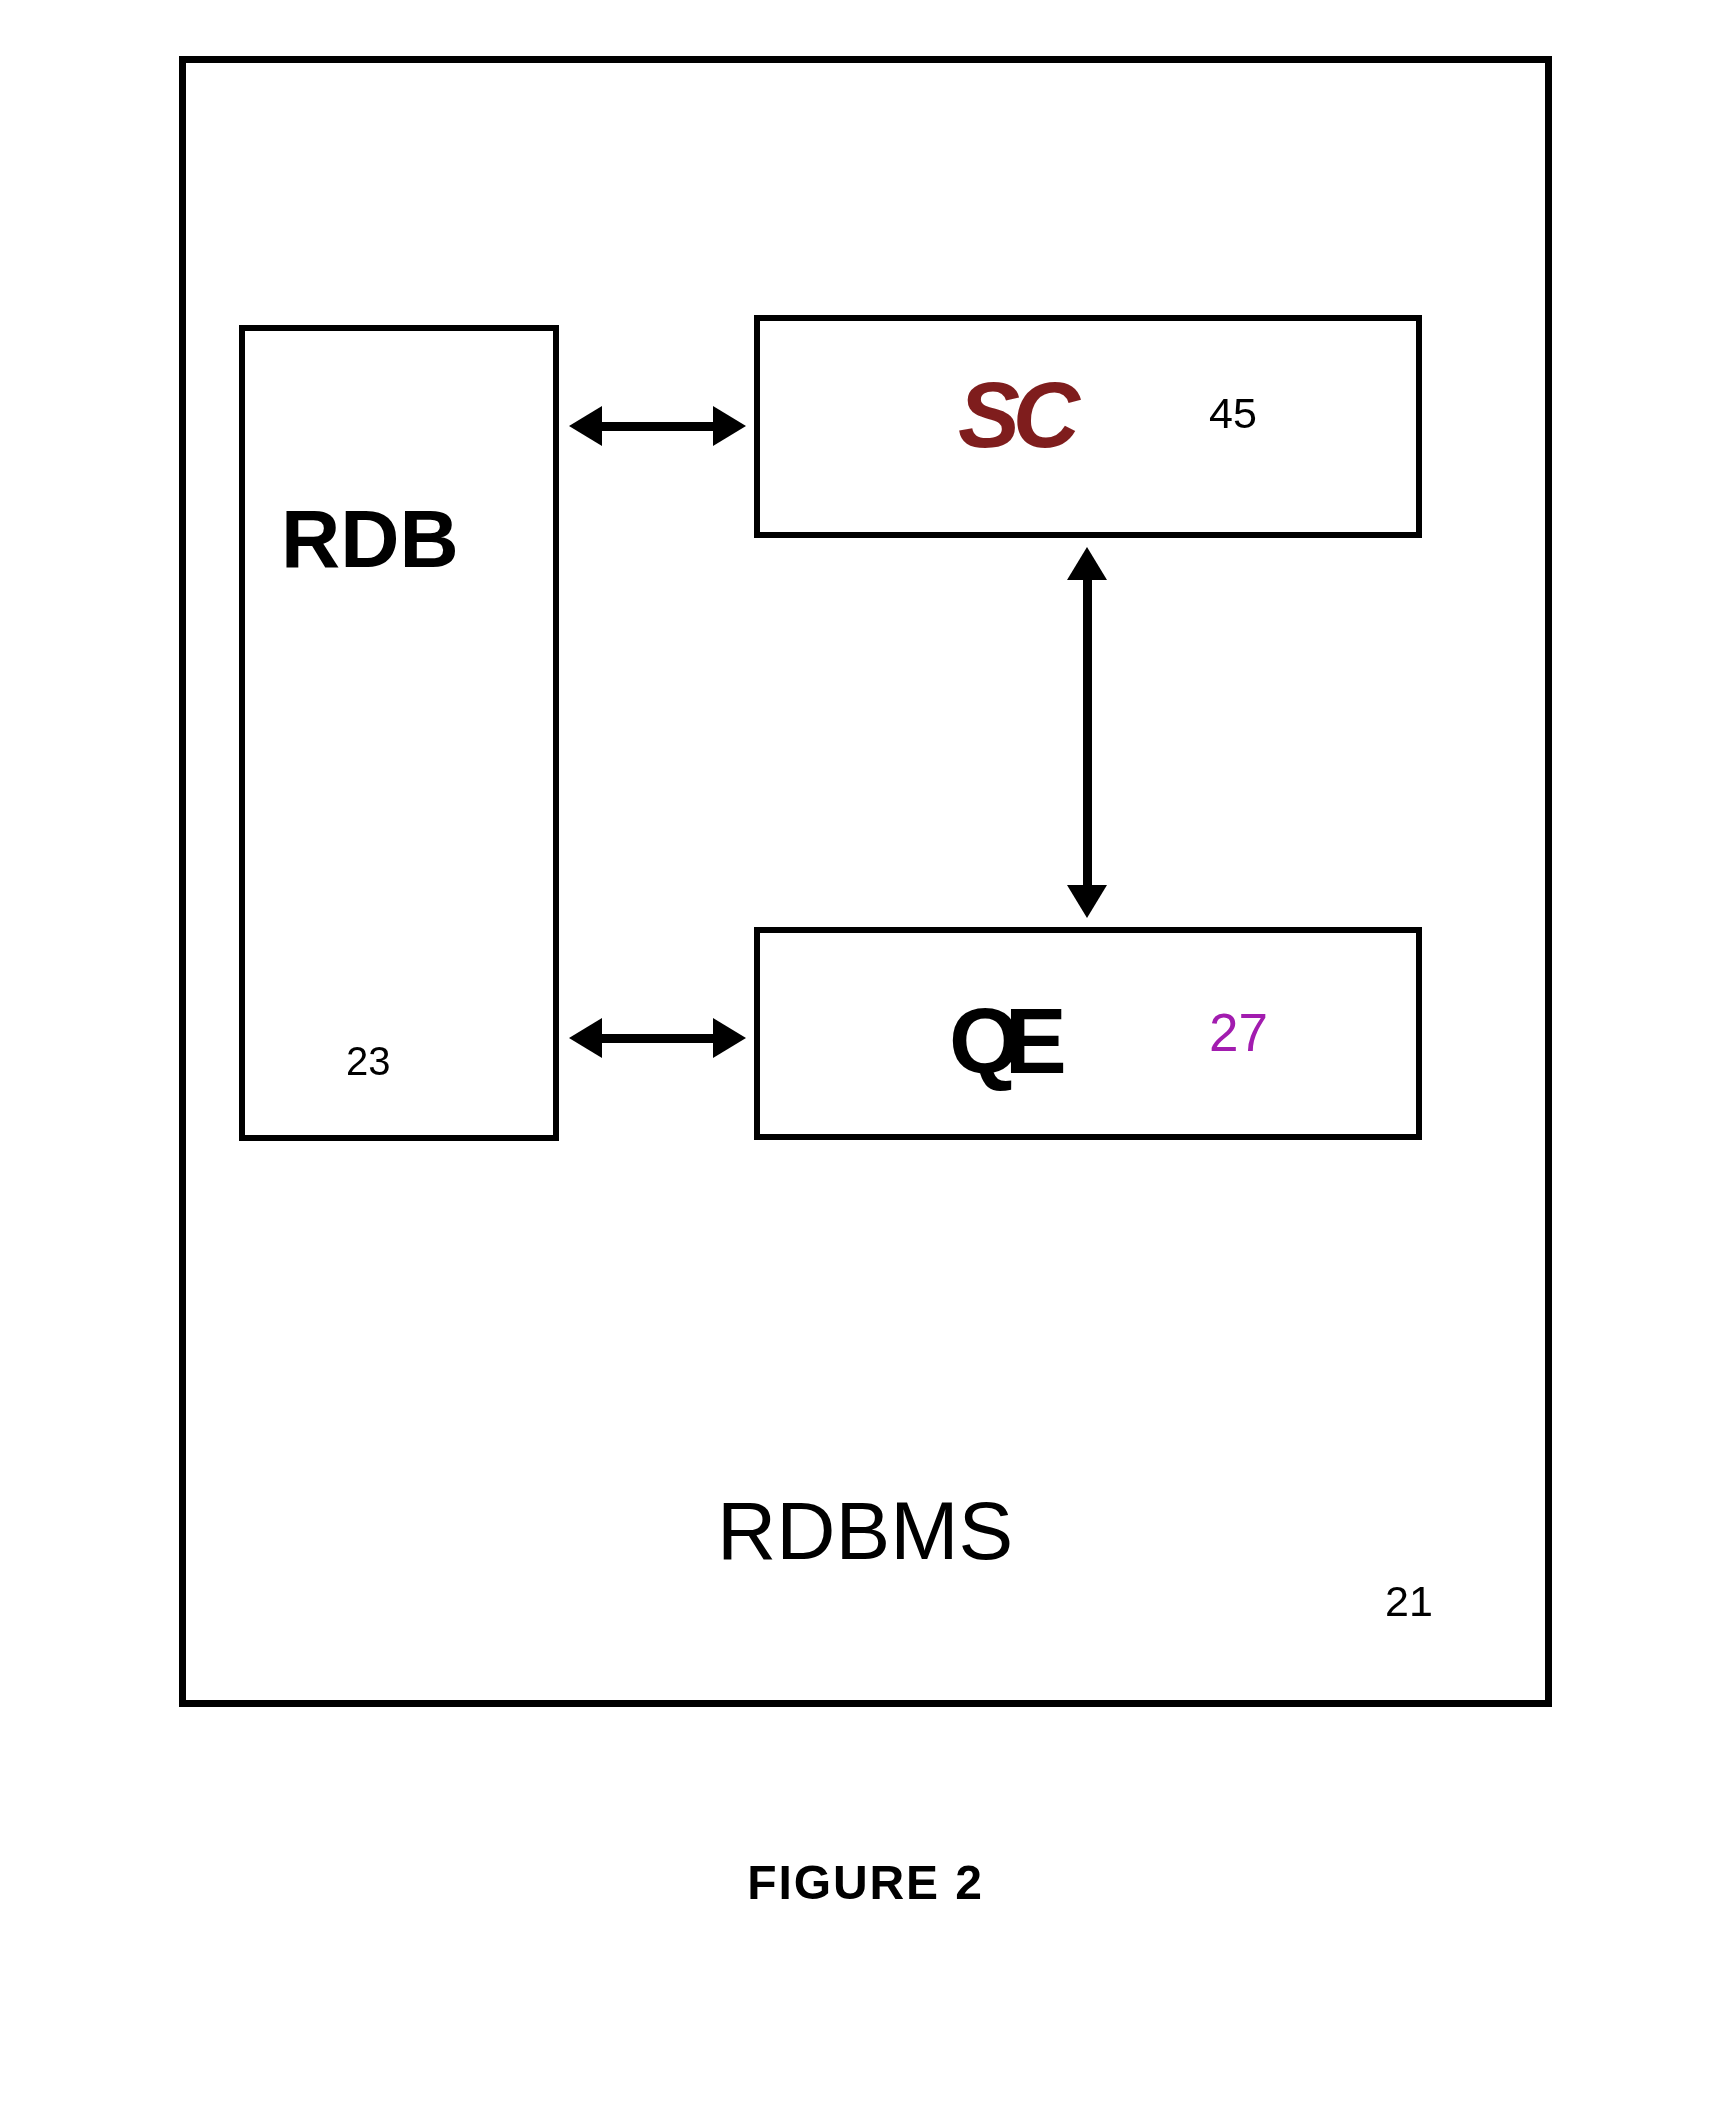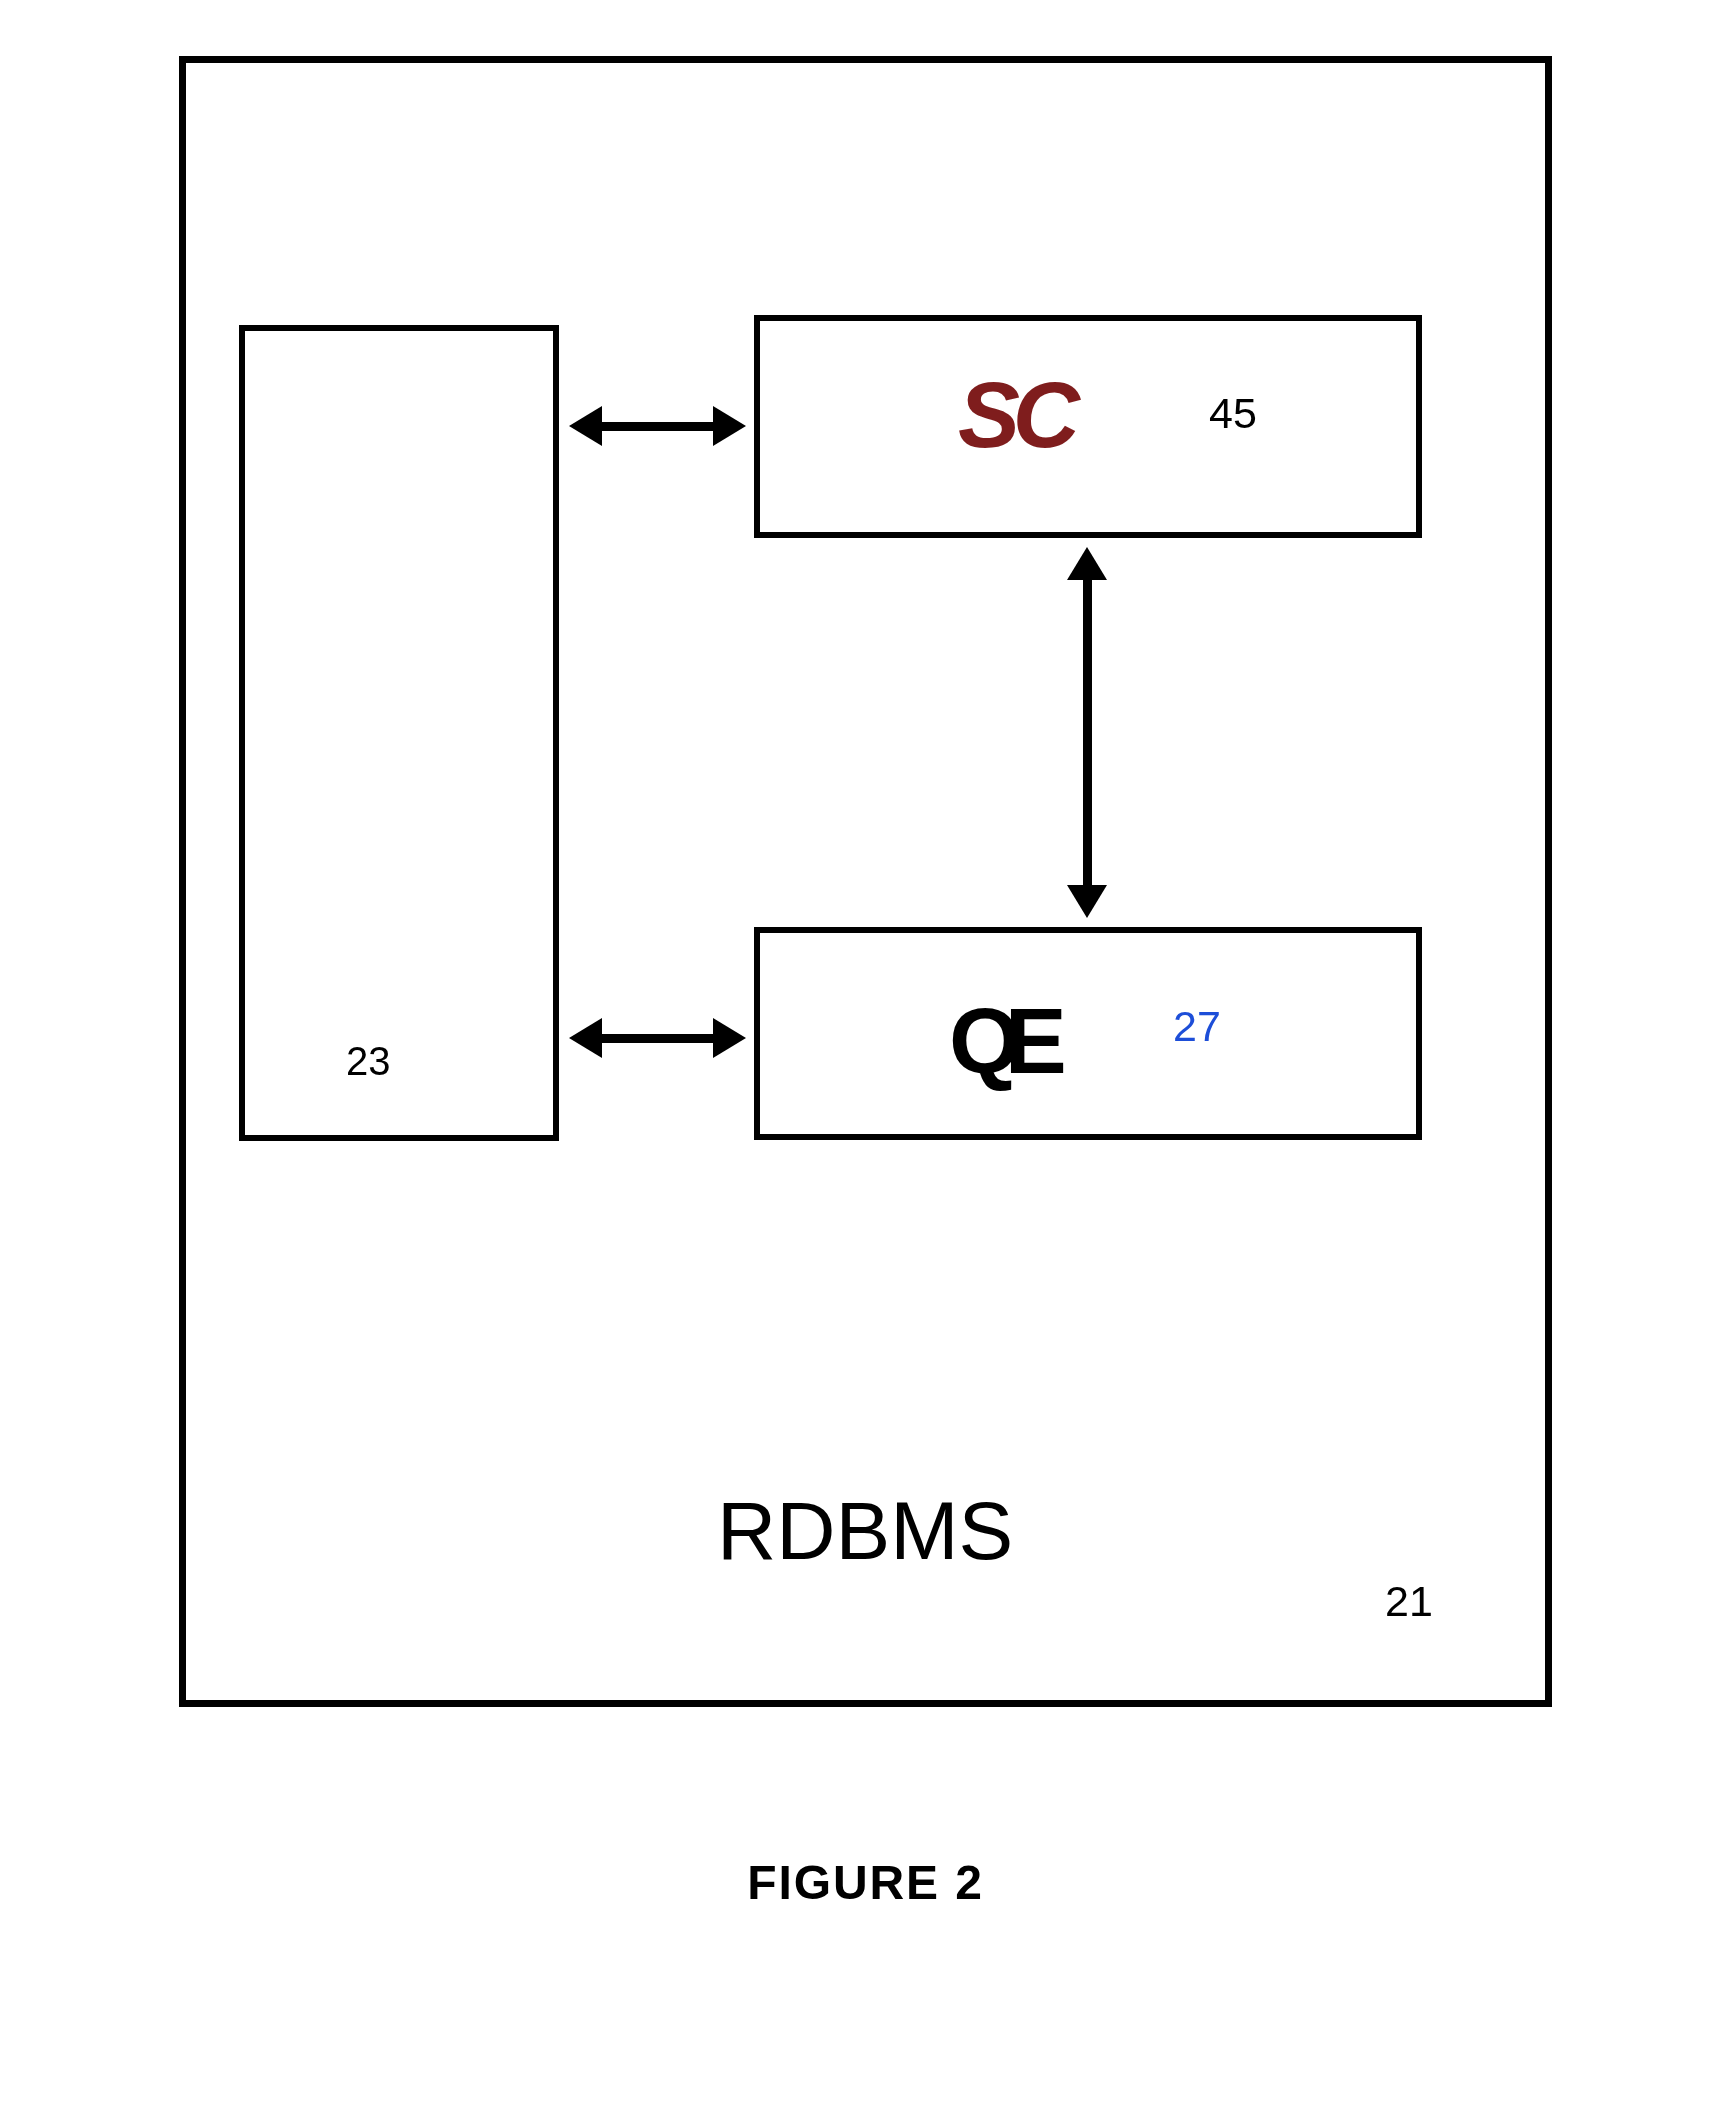--- a/index.html
+++ b/index.html
@@ -183,6 +183,7 @@
   <div class="outer-box"></div>
 
   <div class="rdb-box"></div>
+  <div class="rdb-label">RDB</div>
   <div class="rdb-num">23</div>
 
   <div class="sc-box"></div>

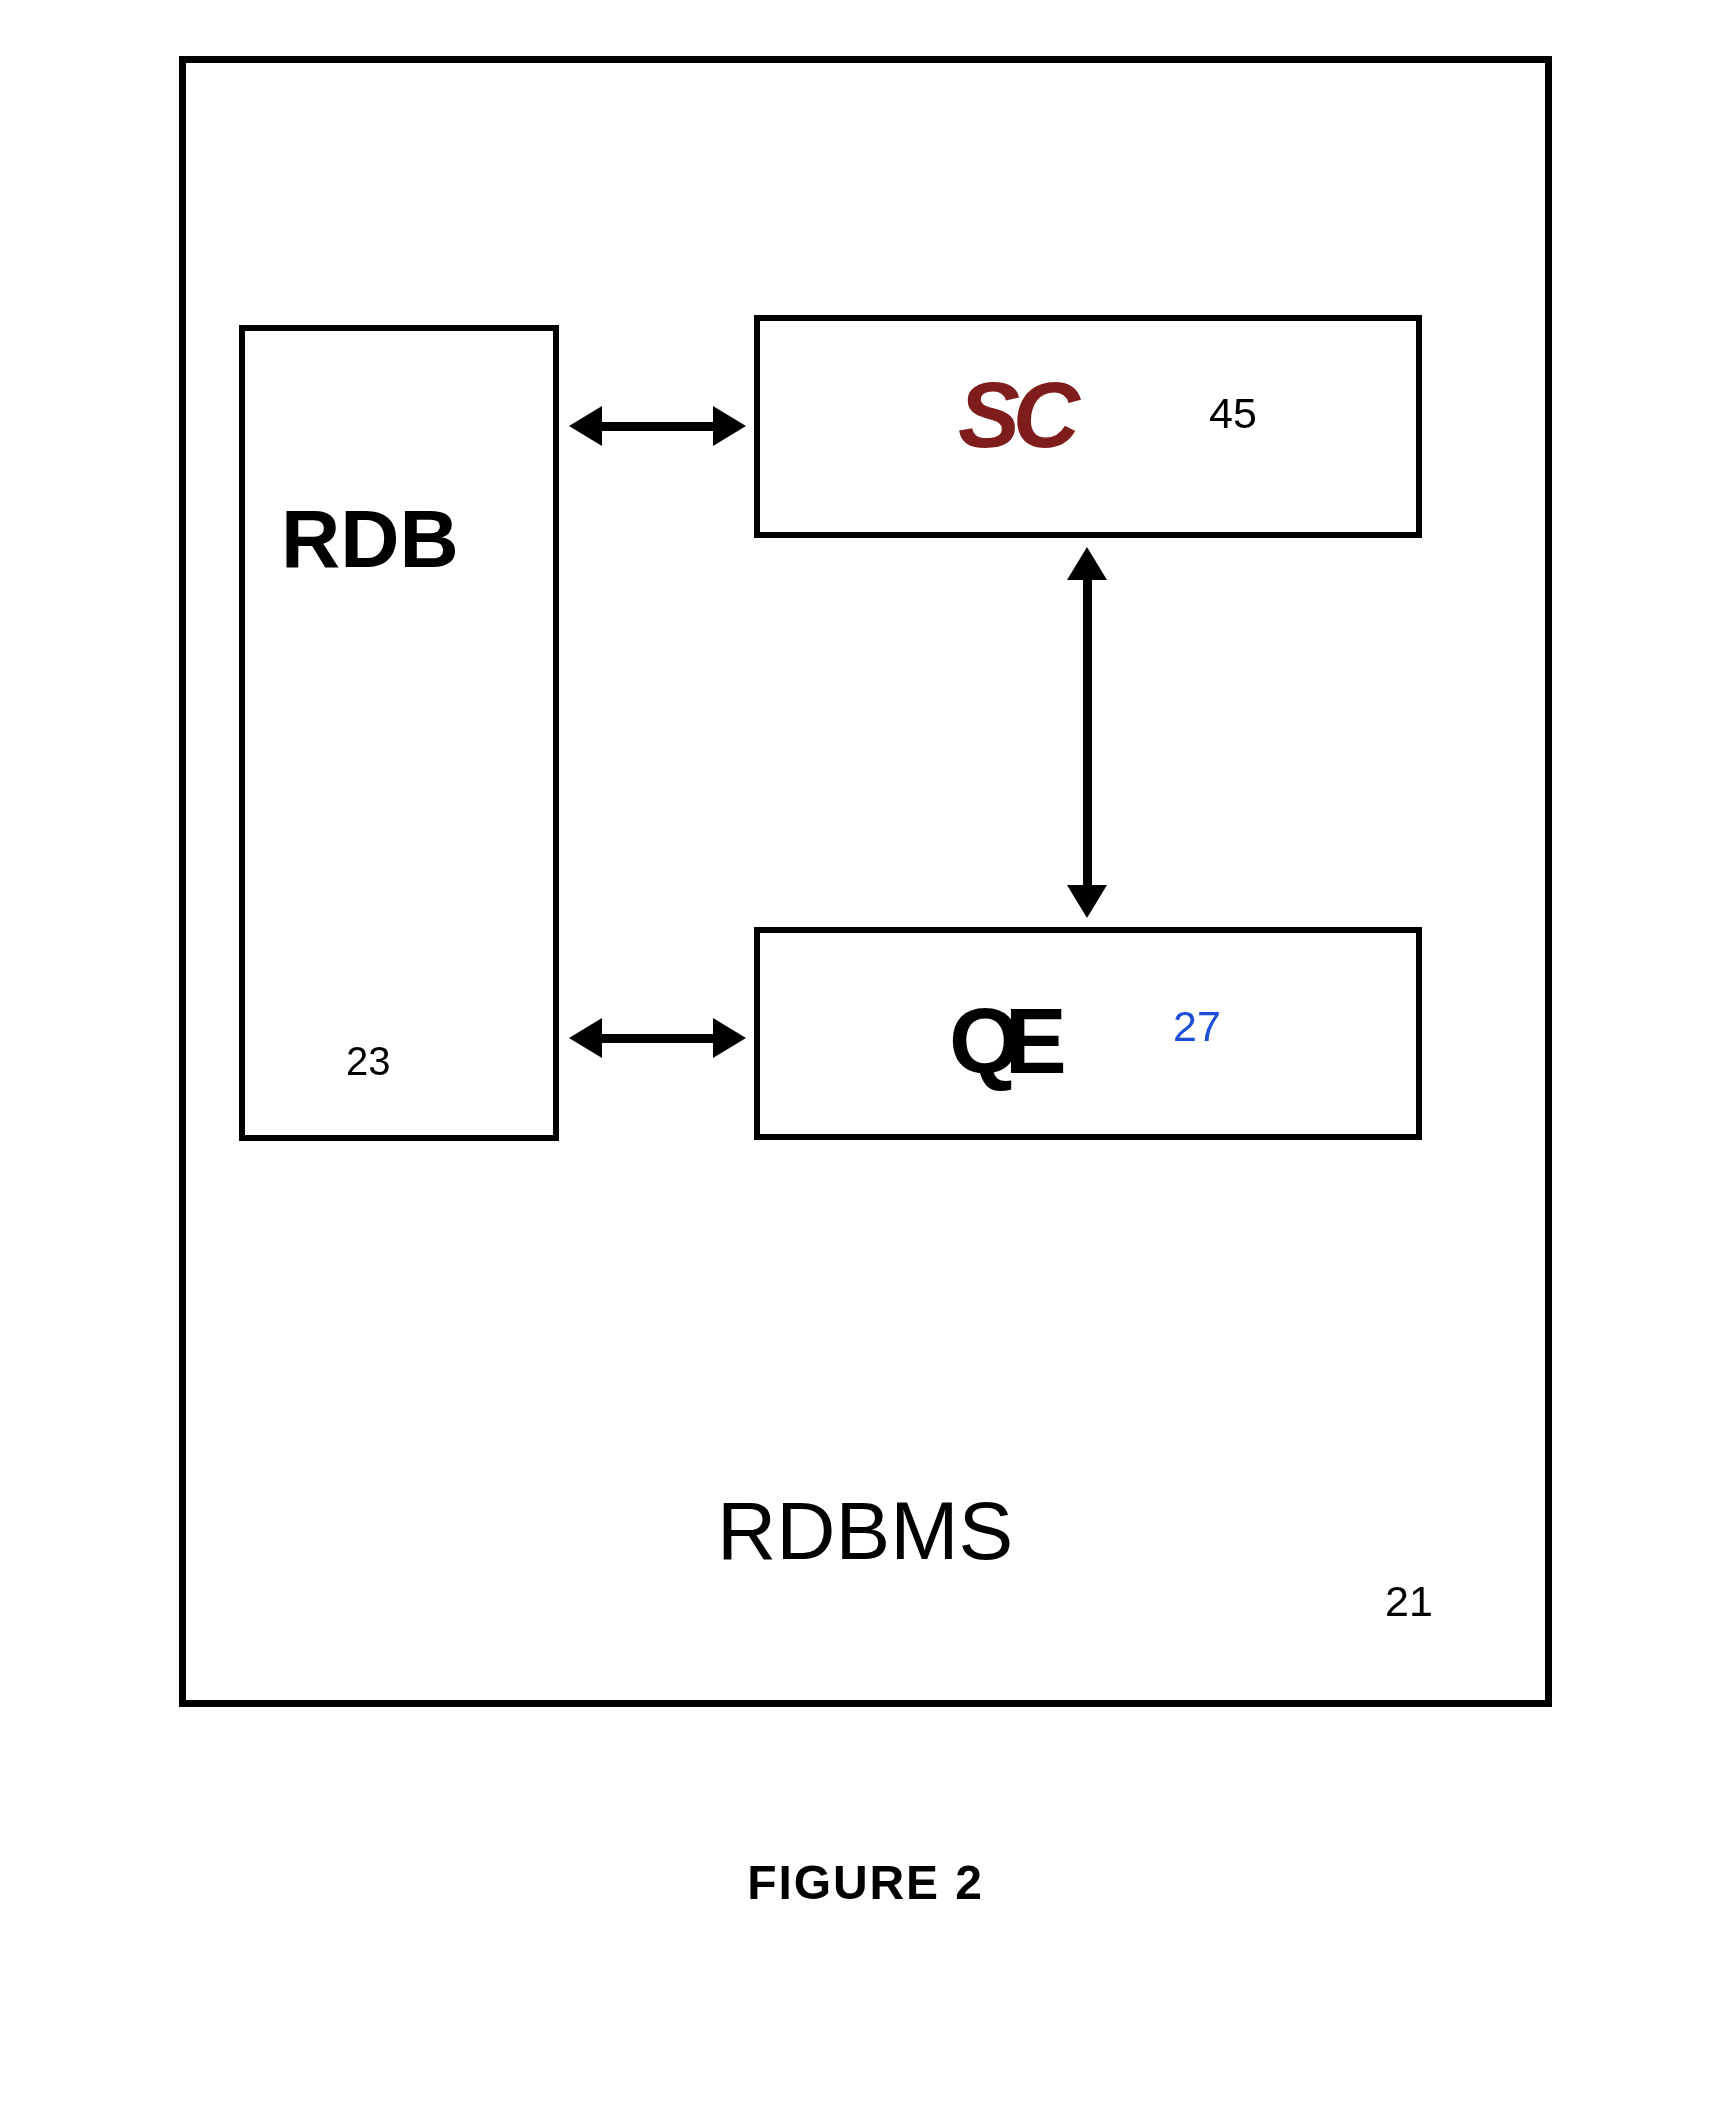--- a/index.html
+++ b/index.html
@@ -93,10 +93,10 @@
     }
     .qe-num {
       position: absolute;
-      left: 1031px;
+      left: 1067px;
       top: 965px;
-      font-size: 43px;
-      color: #1d4ed8;
+      font-size: 53px;
+      color: #a21caf;
     }
     .rdbms-label {
       position: absolute;

